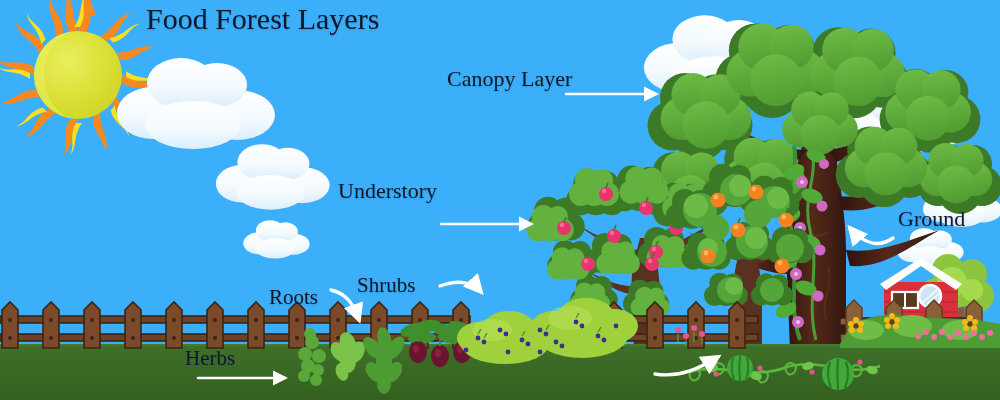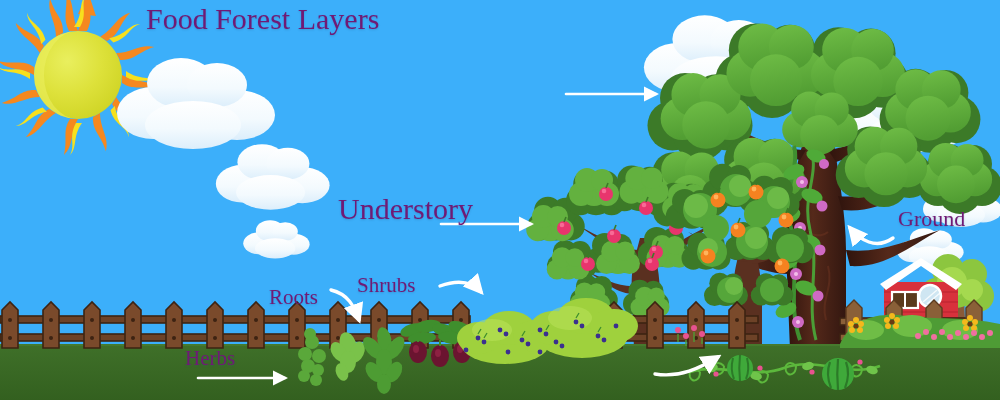--- a/index.html
+++ b/index.html
@@ -14,7 +14,7 @@
   #scene svg.layer{position:absolute;left:0;top:0;width:1000px;height:400px;display:block;}
   .lbl{
     position:absolute;
-    color:#701a75;
+    color:#0f172a;
     font-family:"Liberation Serif",serif;
     white-space:nowrap;
     line-height:1;

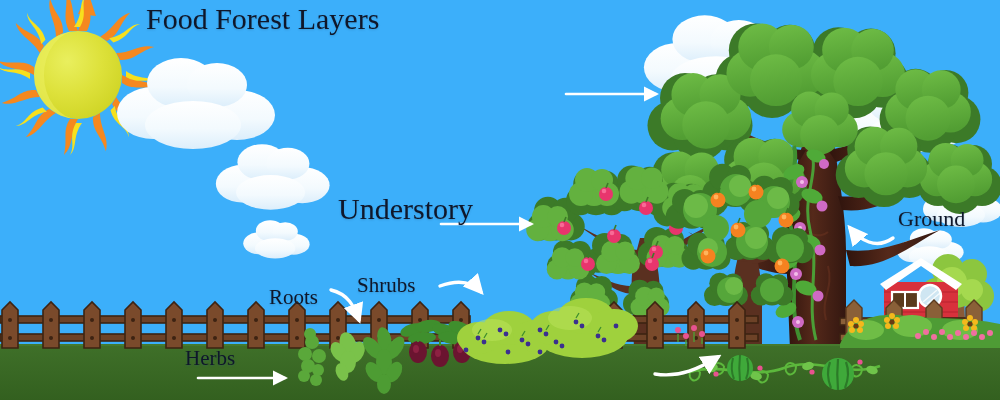--- a/index.html
+++ b/index.html
@@ -738,6 +738,7 @@
   </svg>
 
   <div class="lbl" id="title">Food Forest Layers</div>
+  <div class="lbl" id="lab-canopy">Canopy Layer</div>
   <div class="lbl" id="lab-under">Understory</div>
   <div class="lbl" id="lab-vines">Ground</div>
   <div class="lbl" id="lab-shrubs">Shrubs</div>

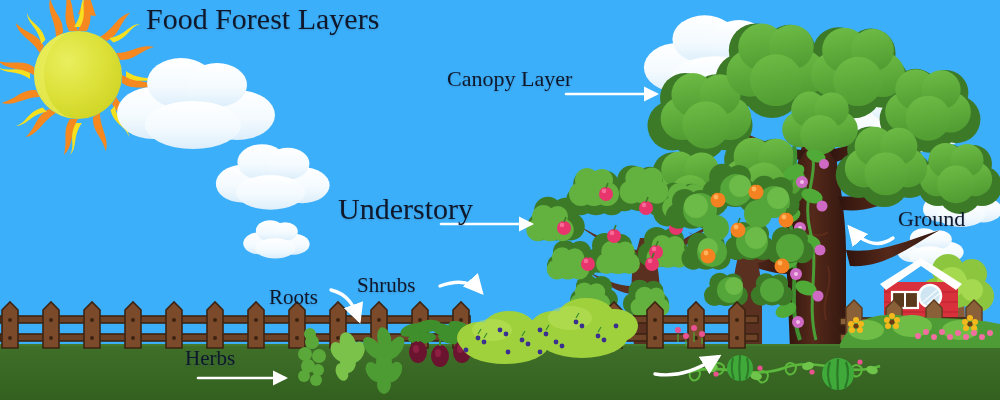--- a/index.html
+++ b/index.html
@@ -23,7 +23,7 @@
   }
   #title{left:146px;top:4px;font-size:30px;}
   #lab-canopy{left:447px;top:68px;font-size:22px;}
-  #lab-under{left:338px;top:194px;font-size:30px;}
+  #lab-under{left:338px;top:180px;font-size:22px;}
   #lab-vines{left:898px;top:208px;font-size:22px;}
   #lab-shrubs{left:357px;top:275px;font-size:21px;}
   #lab-roots{left:269px;top:287px;font-size:21px;}

